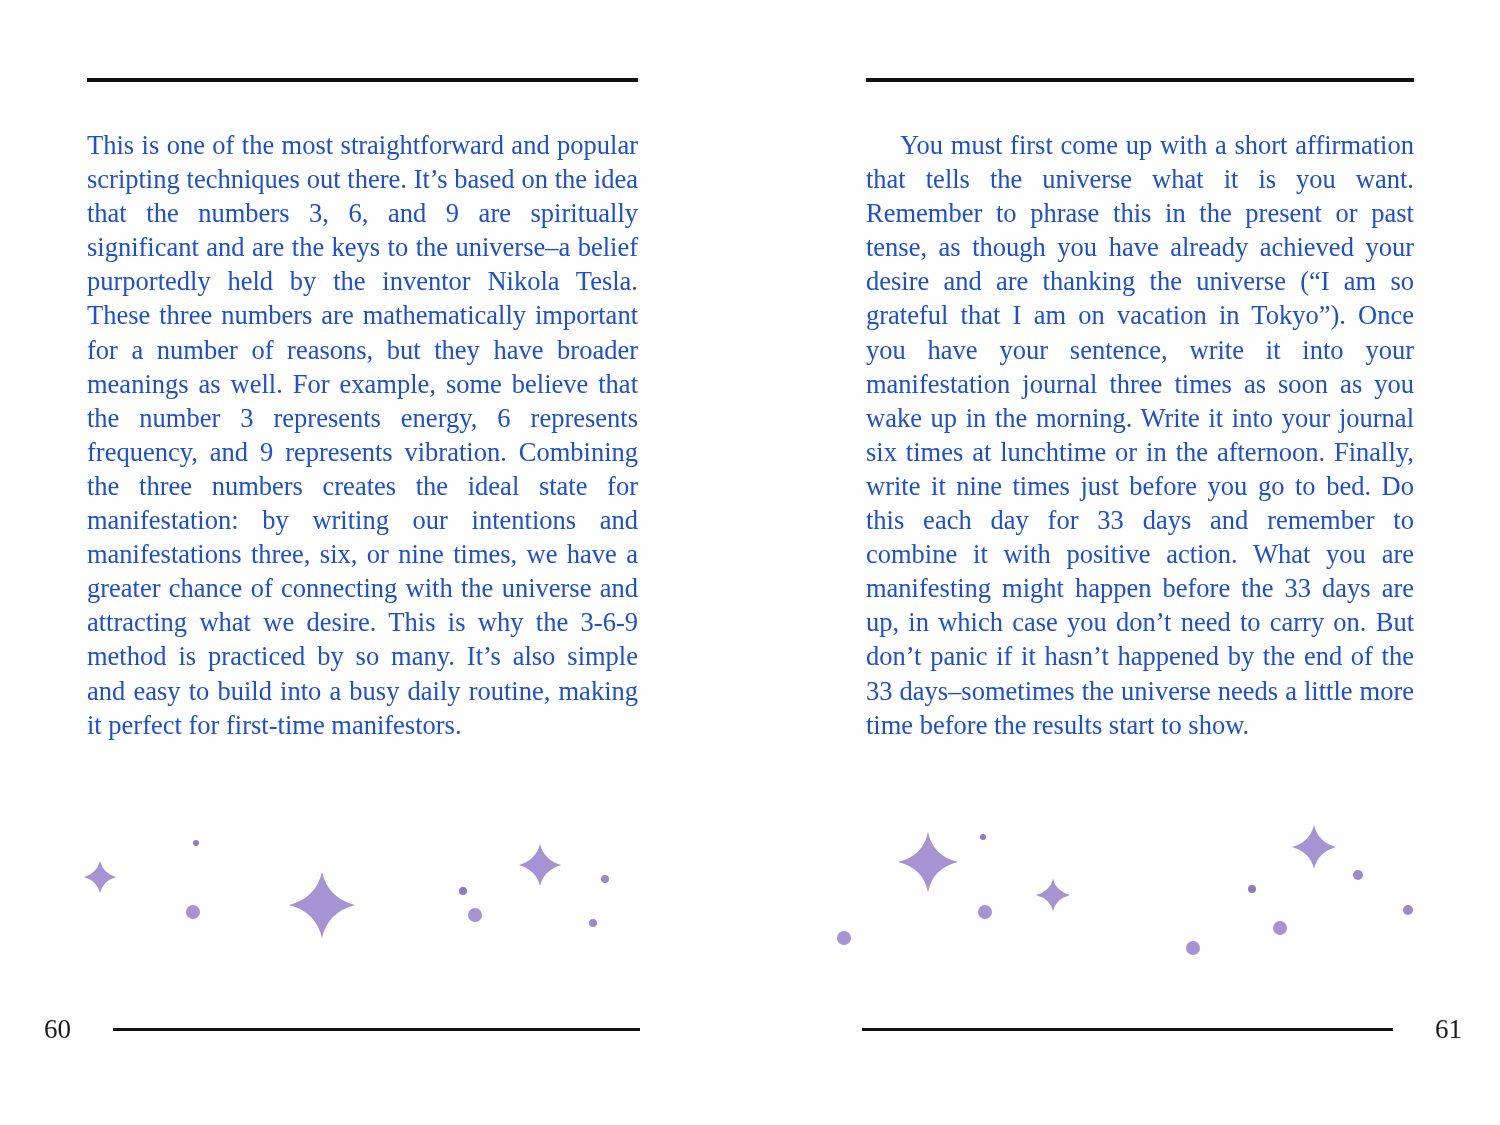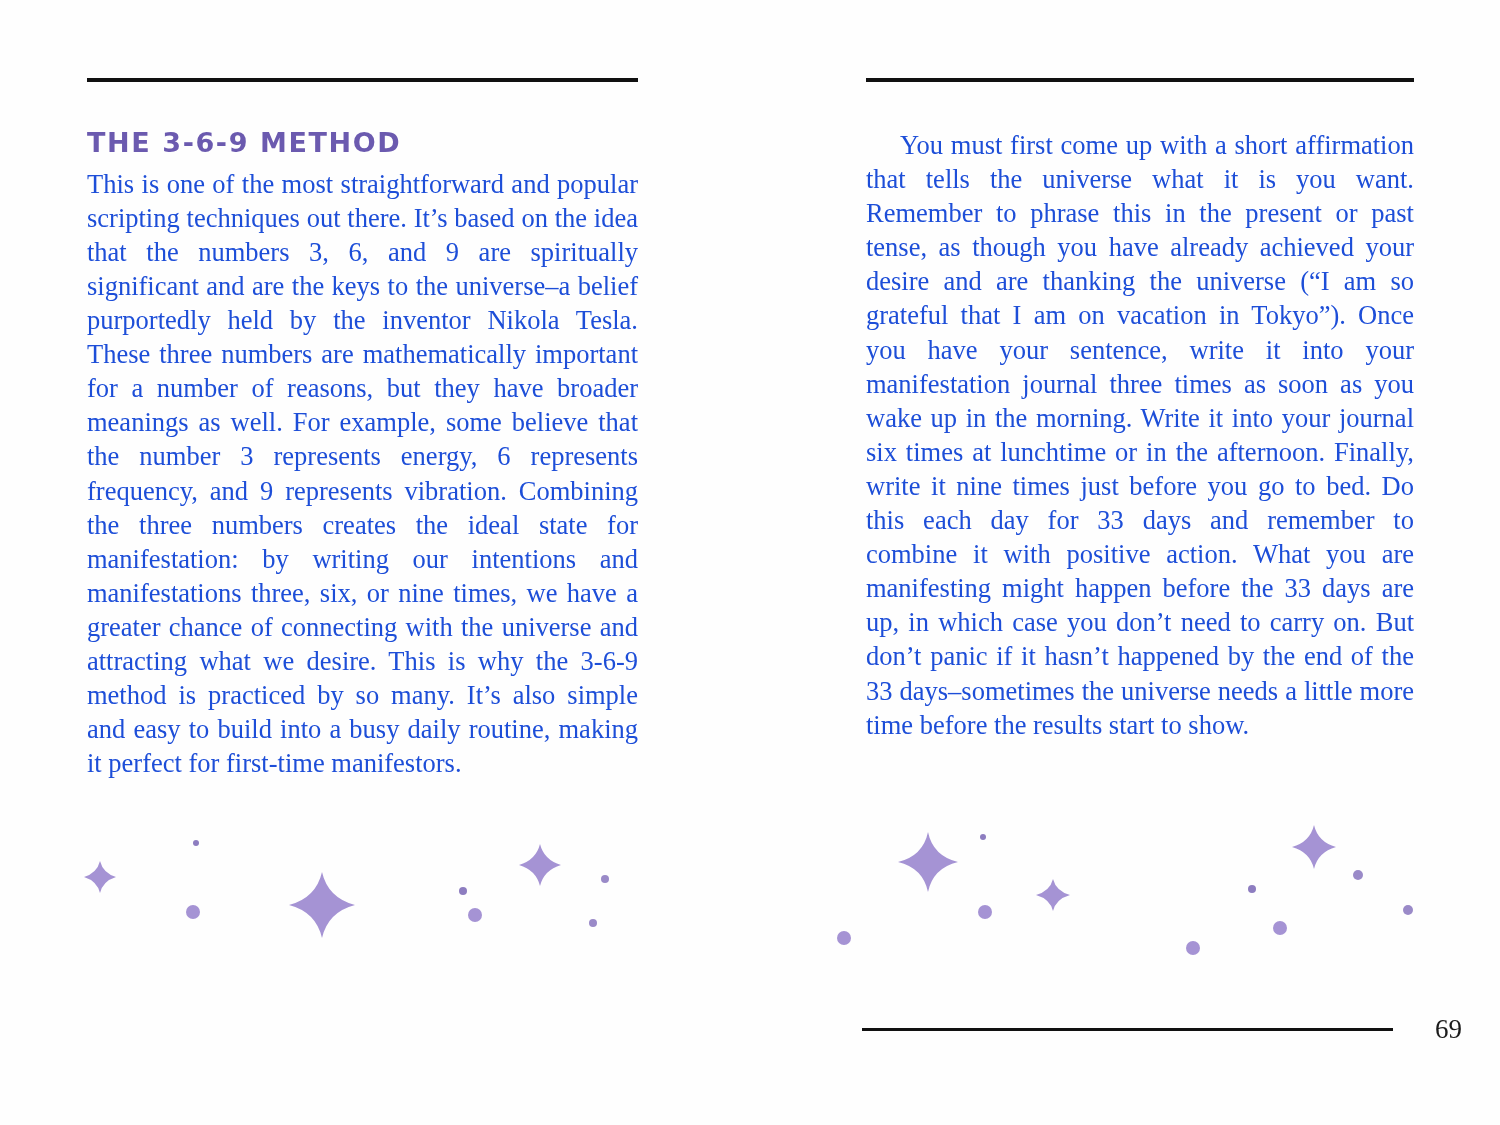--- a/index.html
+++ b/index.html
@@ -126,7 +126,6 @@
     <div class="top-rule"></div>
 
     <div class="column">
-      <h1 class="heading">THE 3-6-9 METHOD</h1>
       <p class="body-text">This is one of the most straightforward and popular scripting techniques out there. It’s based on the idea that the numbers 3, 6, and 9 are spiritually significant and are the keys to the universe–a belief purportedly held by the inventor Nikola Tesla. These three numbers are mathematically important for a number of reasons, but they have broader meanings as well. For example, some believe that the number 3 represents energy, 6 represents frequency, and 9 represents vibration. Combining the three numbers creates the ideal state for manifestation: by writing our intentions and manifestations three, six, or nine times, we have a greater chance of connecting with the universe and attracting what we desire. This is why the 3-6-9 method is practiced by so many. It’s also simple and easy to build into a busy daily routine, making it perfect for first-time manifestors.</p>
     </div>
 

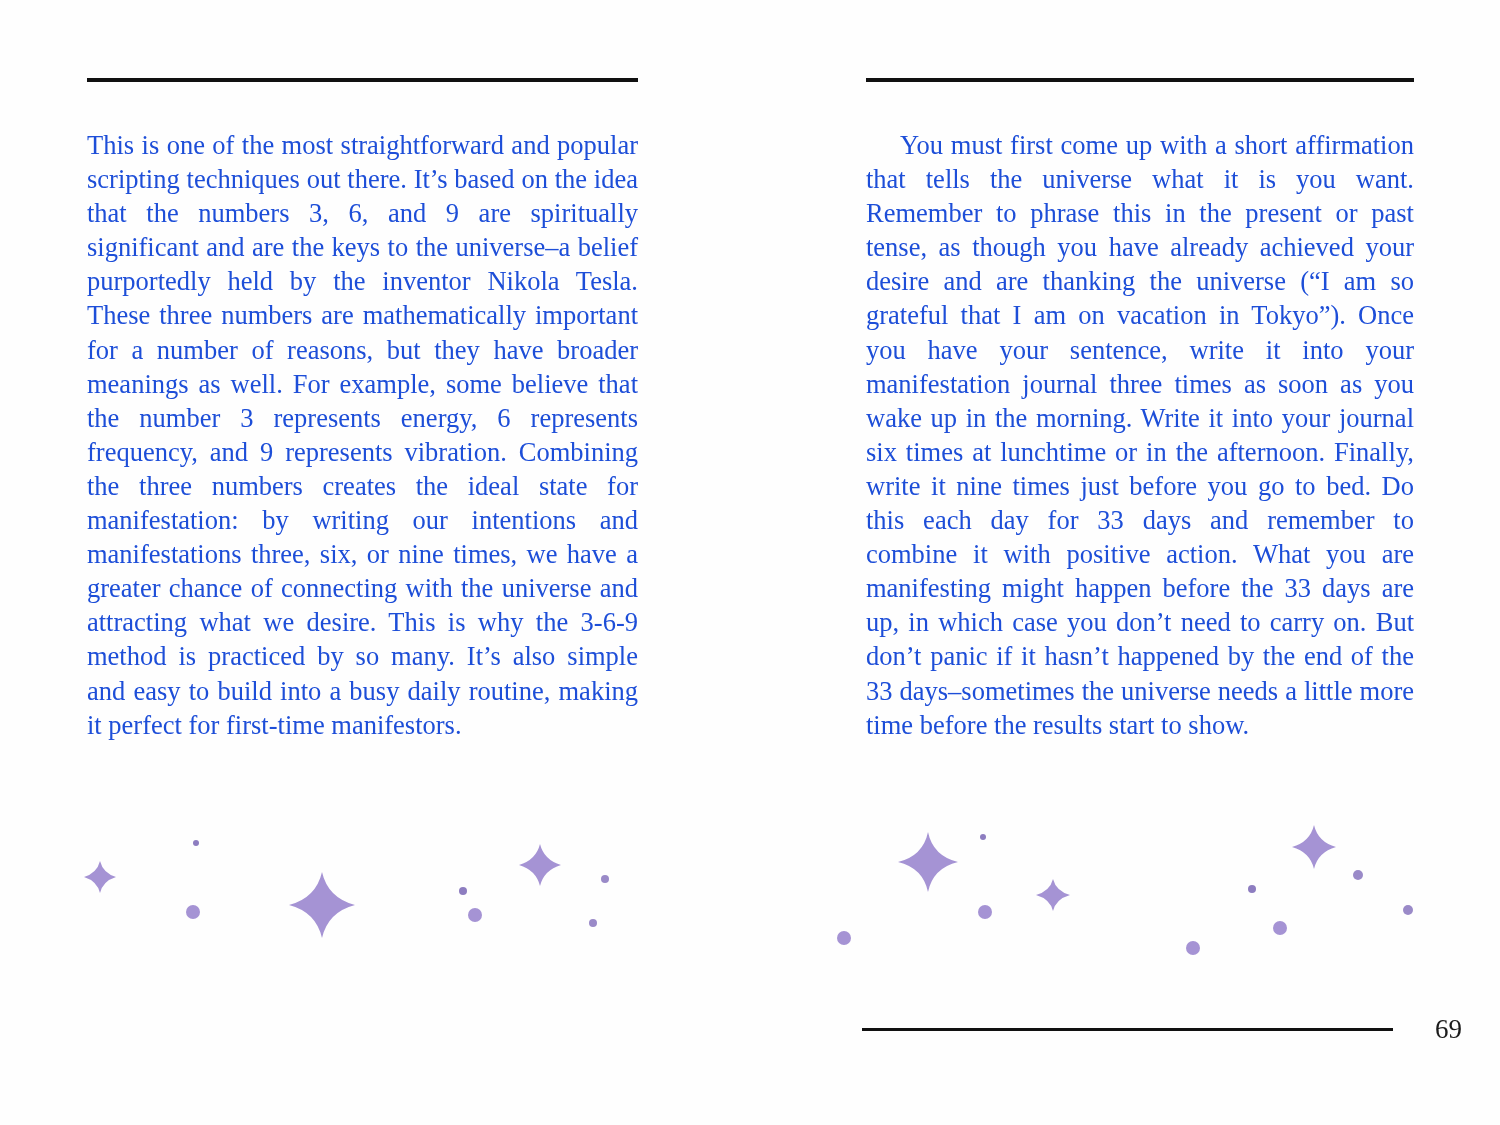--- a/index.html
+++ b/index.html
@@ -146,6 +146,10 @@
       </svg>
     </div>
 
+    <div class="footer">
+      <span class="folio">60</span>
+      <span class="footer-rule"></span>
+    </div>
   </div>
 
   <div class="page page-right">

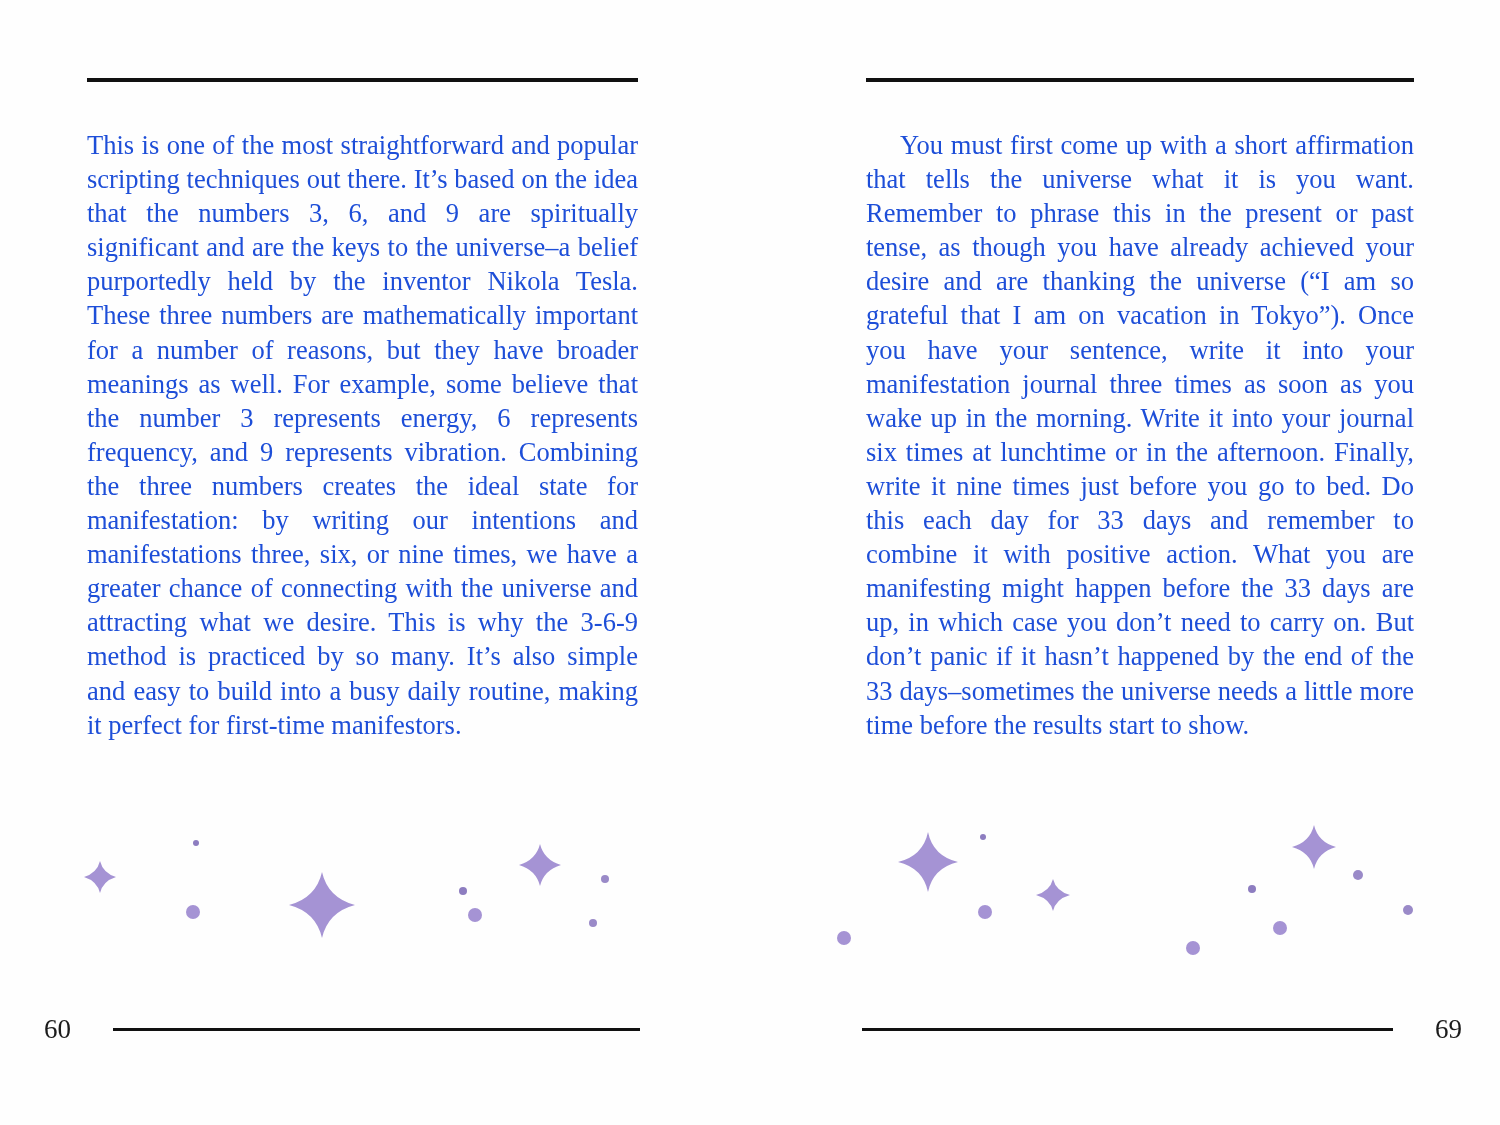--- a/index.html
+++ b/index.html
@@ -183,7 +183,7 @@
 
     <div class="footer">
       <span class="footer-rule"></span>
-      <span class="folio">69</span>
+      <span class="folio">61</span>
     </div>
   </div>
 

